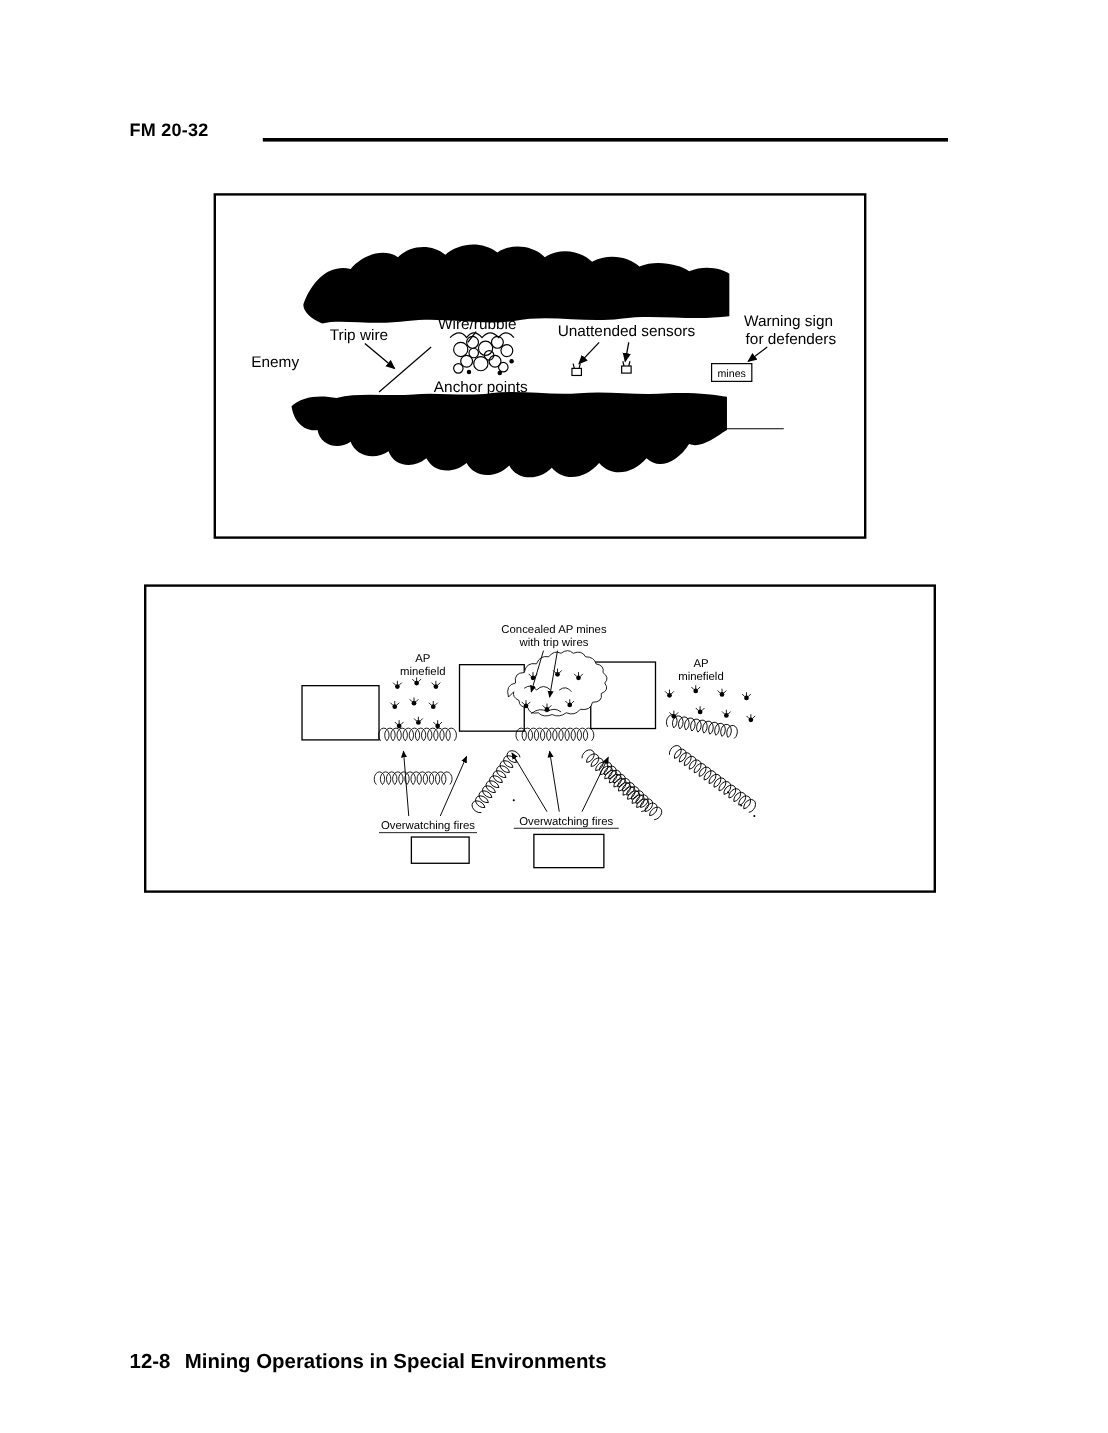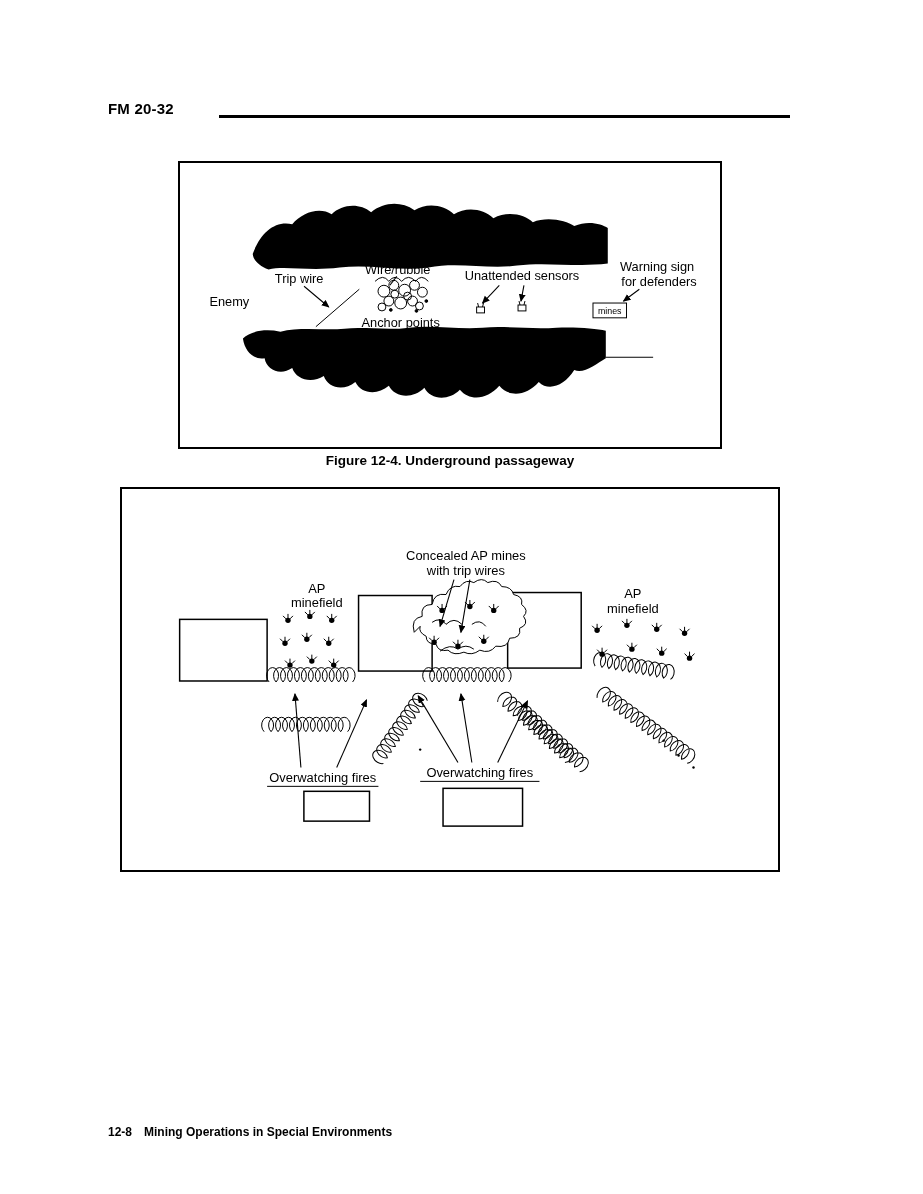--- a/index.html
+++ b/index.html
@@ -107,7 +107,6 @@
       <text x="222" y="166" text-anchor="middle">Anchor points</text>
     </svg>
   </div>
-  <div class="caption cap1">Figure 12-4. Underground passageway</div>
 
   <div class="figure-box fig2">
     <svg viewBox="0 0 660 347">

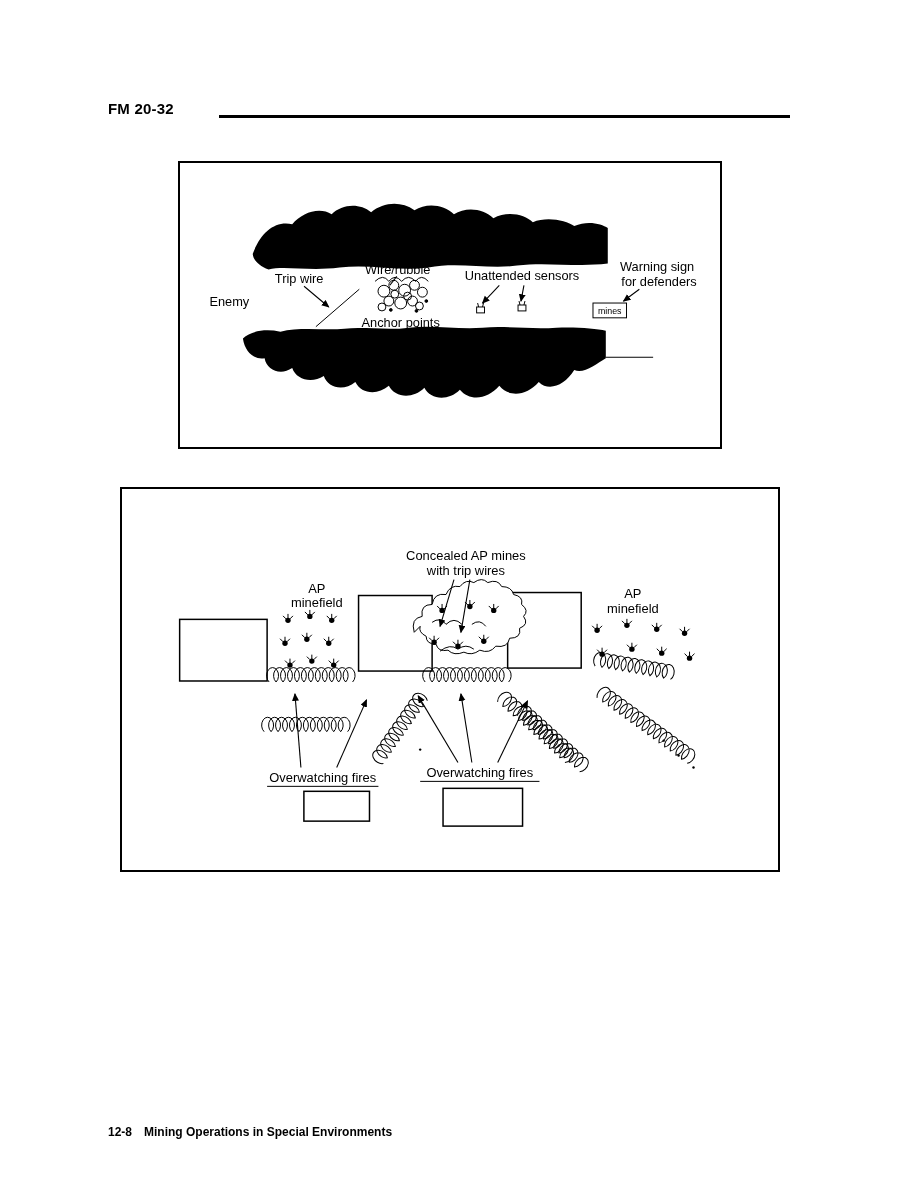--- a/index.html
+++ b/index.html
@@ -11,7 +11,7 @@
   .header-rule { position:absolute; left:219px; top:87px; width:571px; height:3px; background:#000; }
   .figure-box { position:absolute; border:2px solid #000; background:#fff; box-sizing:border-box; }
   .fig1 { left:178px; top:133px; width:544px; height:288px; }
-  .fig2 { left:120px; top:459px; width:660px; height:385px;padding-left:48px; }
+  .fig2 { left:120px; top:459px; width:660px; height:257px;padding-left:48px; }
   .figure-box svg { position:absolute; left:0; top:0; width:100%; height:100%; }
   .caption { position:absolute; font-size:13.5px; font-weight:bold; text-align:center; }
   .cap1 { left:178px; top:425px; width:544px; }

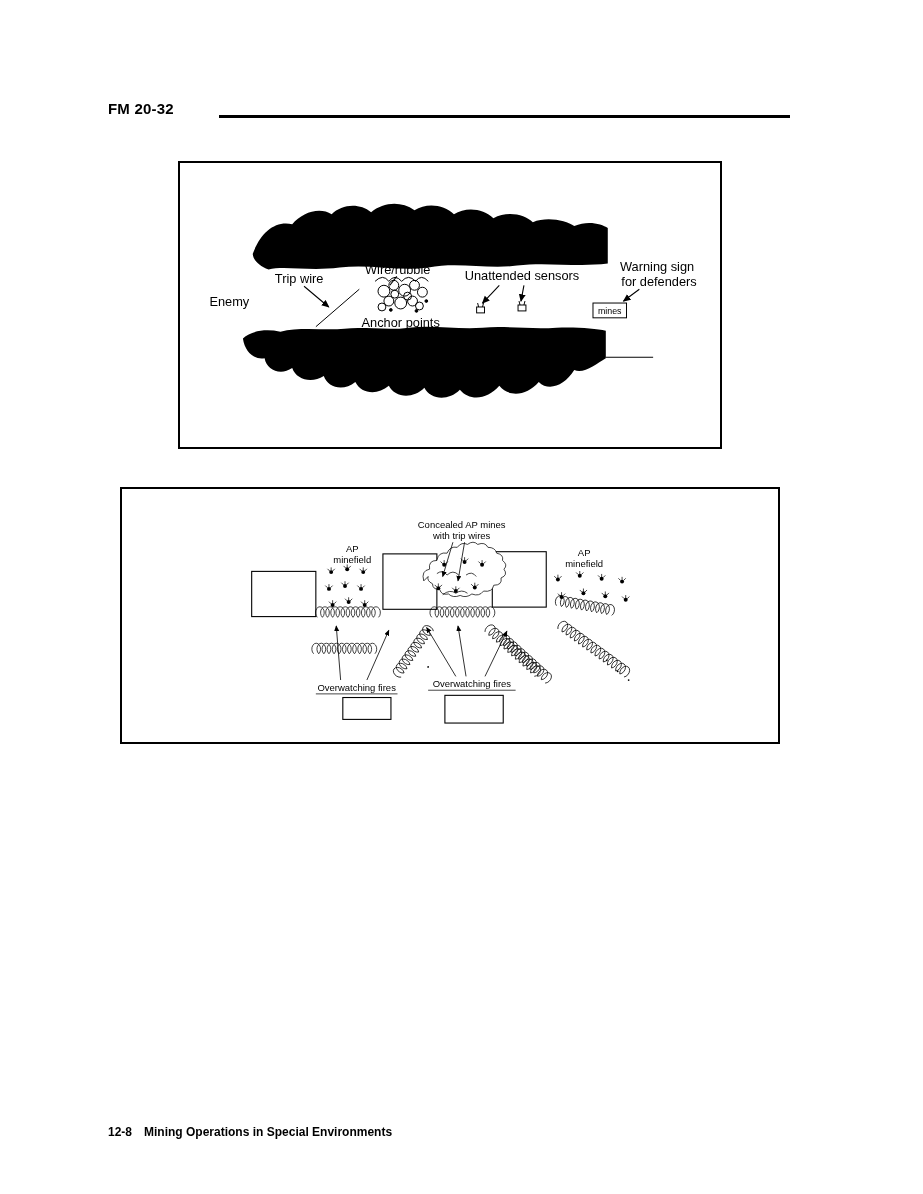--- a/index.html
+++ b/index.html
@@ -16,7 +16,7 @@
   .caption { position:absolute; font-size:13.5px; font-weight:bold; text-align:center; }
   .cap1 { left:178px; top:425px; width:544px; }
   .cap2 { left:120px; top:812px; width:660px; }
-  .footer { position:absolute; left:108px; top:1097px; font-size:12px; font-weight:bold; }
+  .footer { position:absolute; left:108px; top:1097px; font-size:17px; font-weight:bold; }
   .footer .pgnum { margin-right:12px; }
   svg text { font-family:"Liberation Sans", sans-serif; font-size:13px; fill:#000; }
   svg .tiny { font-size:9px; }

